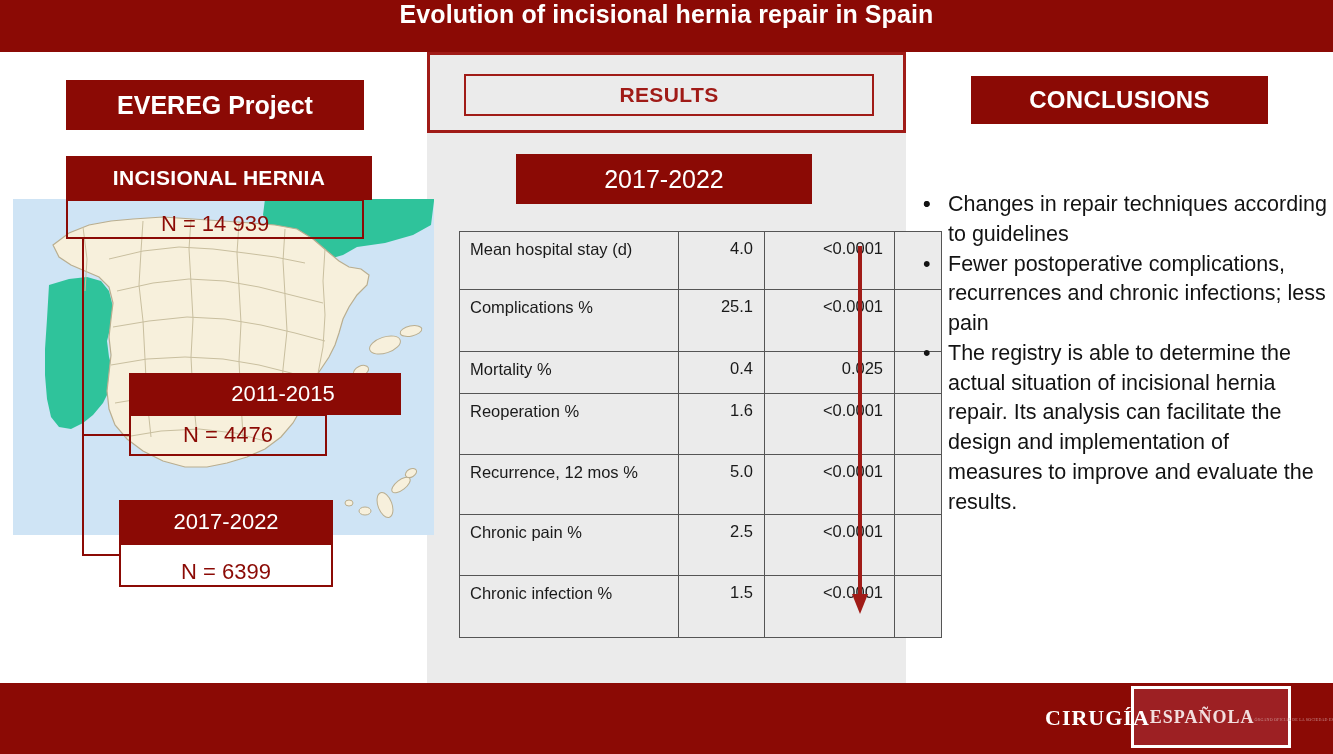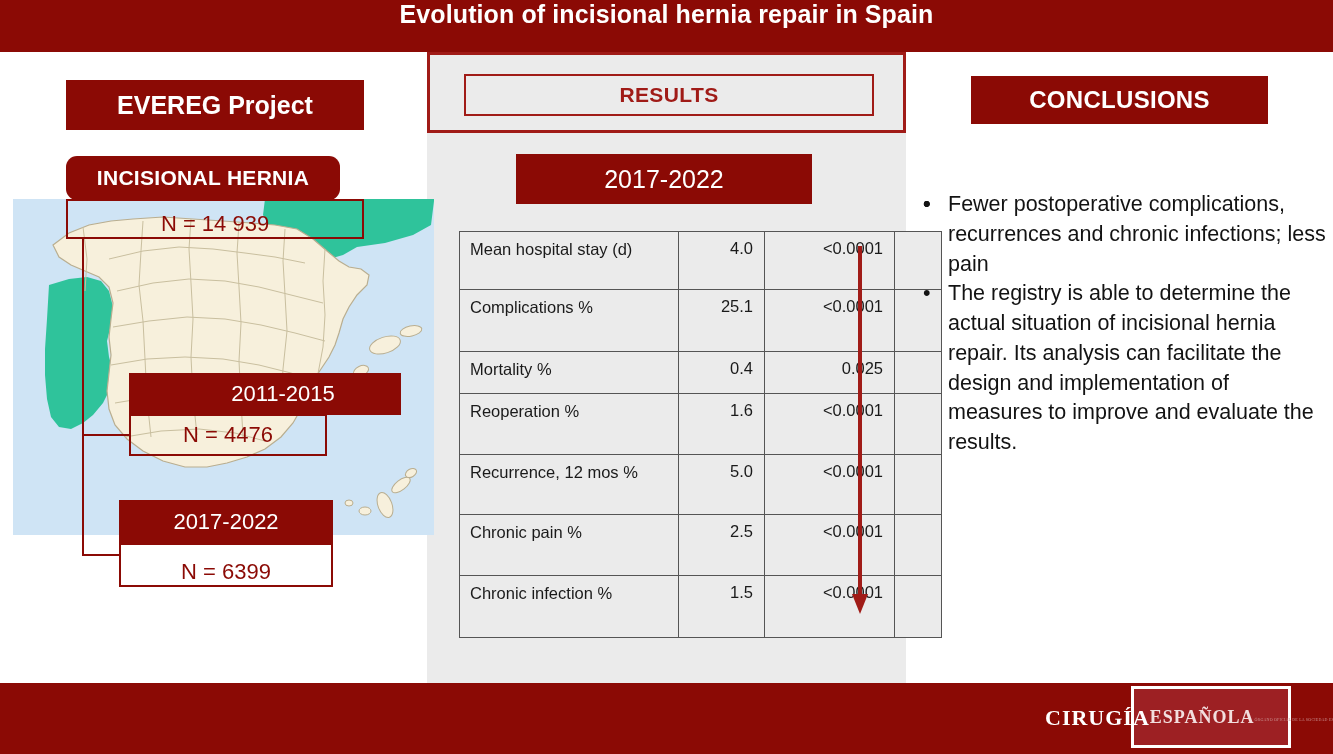--- a/index.html
+++ b/index.html
@@ -101,8 +101,8 @@
   }
   .evereg-banner span{color:#ffffff;font-size:25px;font-weight:bold;}
   .ih-banner{
-    position:absolute;left:66px;top:156px;width:274px;height:44px;
-    background:#8b0a05;display:flex;align-items:center;justify-content:center;z-index:6;border-radius:11px;
+    position:absolute;left:66px;top:156px;width:306px;height:44px;
+    background:#8b0a05;display:flex;align-items:center;justify-content:center;z-index:6;
   }
   .ih-banner span{color:#ffffff;font-size:21px;font-weight:bold;letter-spacing:.3px;}
   .ih-nbox{

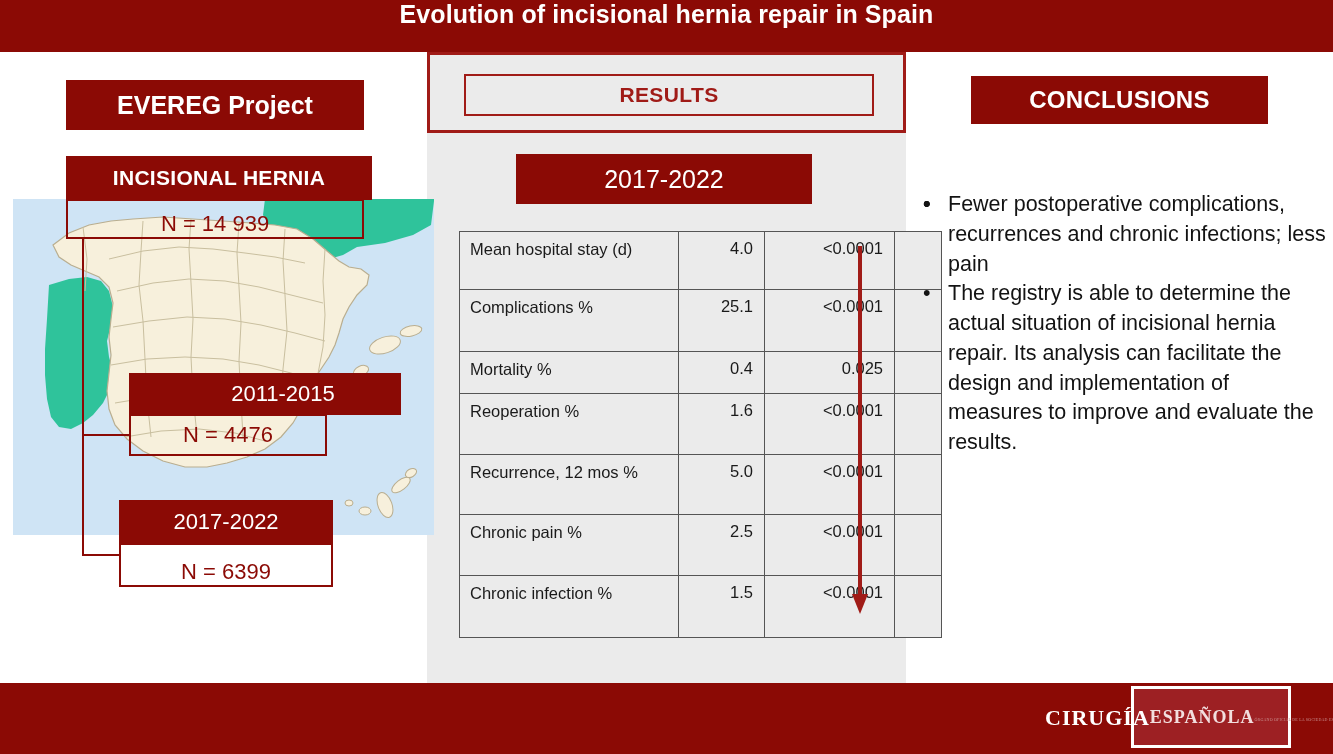--- a/index.html
+++ b/index.html
@@ -336,6 +336,7 @@
   </li>
   <li>
     <span class="bullet">•</span>
+    <span>Changes in repair techniques according to guidelines</span>
   </li>
   <li>
     <span class="bullet">•</span>

